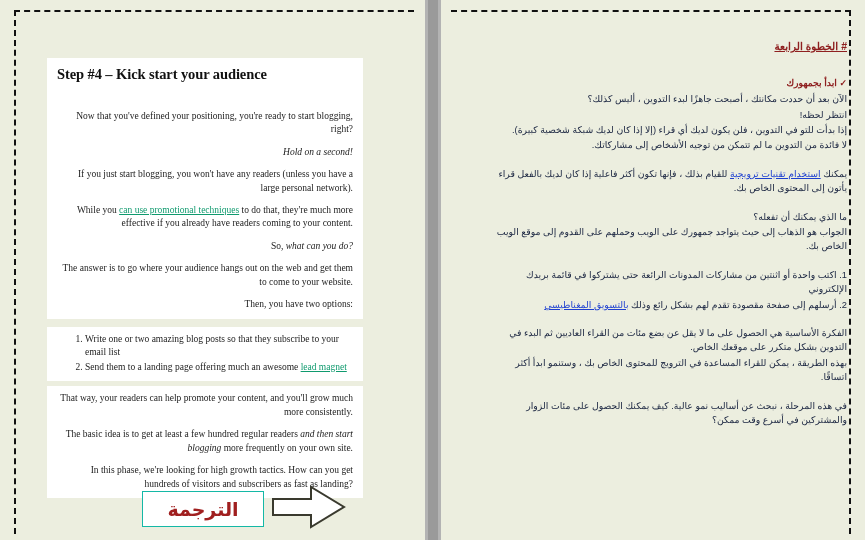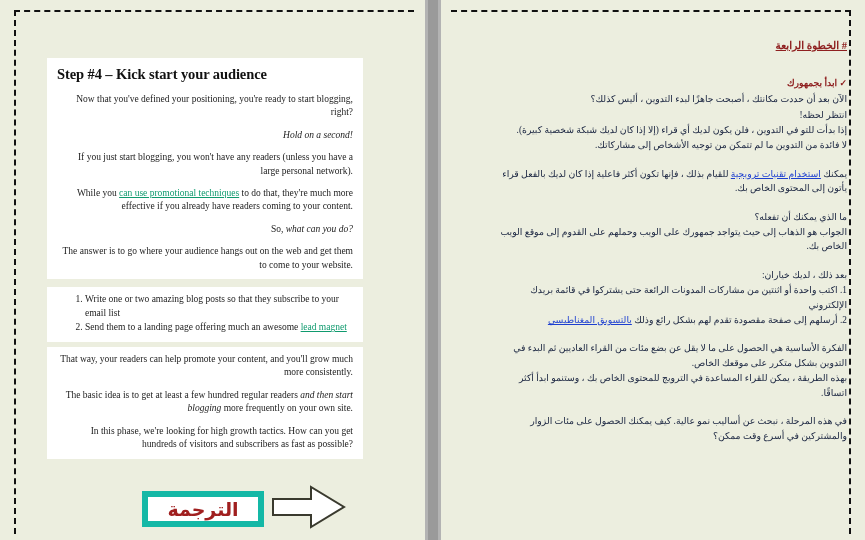--- a/index.html
+++ b/index.html
@@ -126,7 +126,7 @@
     width: 356px;
     direction: rtl;
     text-align: right;
-    font-family: Liberation Serif, serif;
+    font-family: Liberation Sans, sans-serif;
     color: #18233f;
     font-size: 9.3px;
     line-height: 1.55;

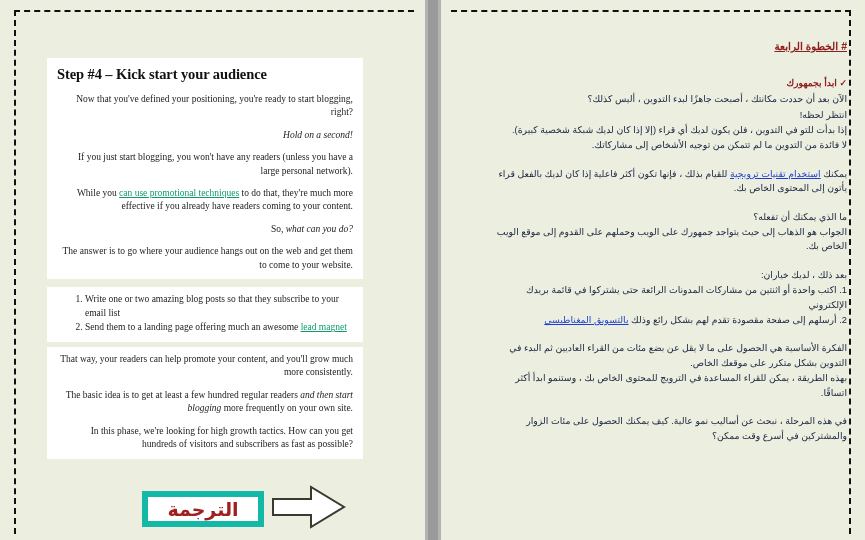--- a/index.html
+++ b/index.html
@@ -71,7 +71,7 @@
   .en-gap { height: 8px; }
   .en-gap.sm { height: 5px; }
   h1.en-title {
-    margin: 0 0 8px 0;
+    margin: 0 0 25px 0;
     font-size: 14.5px;
     font-weight: bold;
     letter-spacing: -0.1px;

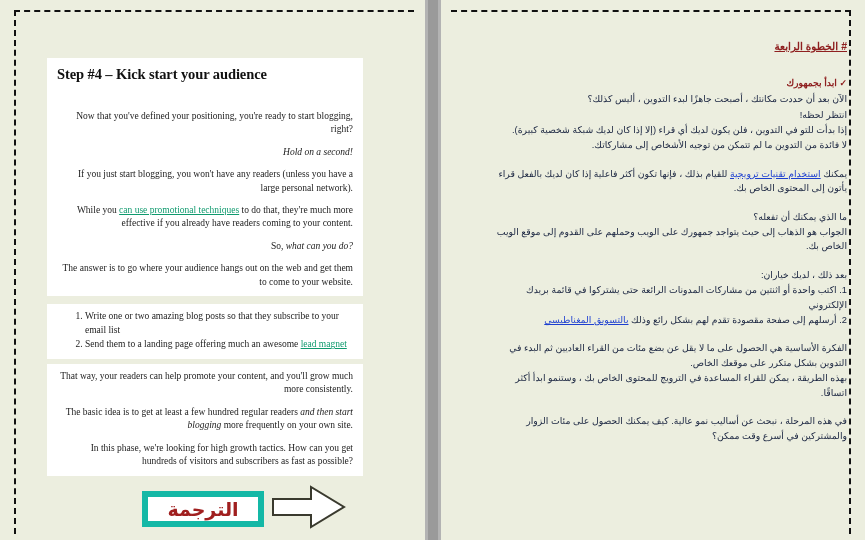--- a/index.html
+++ b/index.html
@@ -237,7 +237,6 @@
 
       <div class="ar-sp"></div>
 
-      <p class="ar-p">بعد ذلك ، لديك خياران:</p>
       <p class="ar-num">1. اكتب واحدة أو اثنتين من مشاركات المدونات الرائعة حتى يشتركوا في قائمة بريدك الإلكتروني</p>
       <p class="ar-num">
         <span>2. أرسلهم إلى صفحة مقصودة تقدم لهم بشكل رائع وذلك </span><a class="ar-link" href="#">بالتسويق المغناطيسي</a>

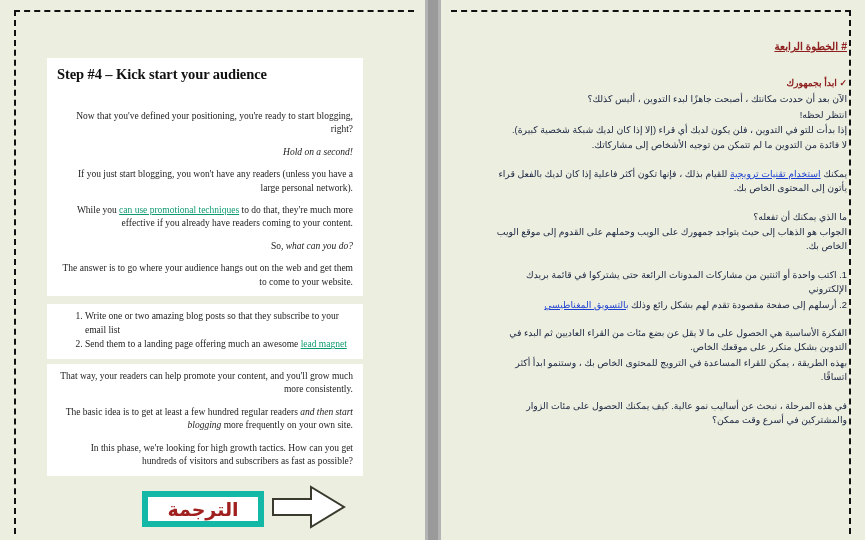--- a/index.html
+++ b/index.html
@@ -173,6 +173,7 @@
           <span>So, </span><span class="en-em">what can you do?</span>
         </p>
         <p class="en-p">The answer is to go where your audience hangs out on the web and get them to come to your website.</p>
+        <p class="en-p">Then, you have two options:</p>
       </div>
 
       <div class="en-gap"></div>

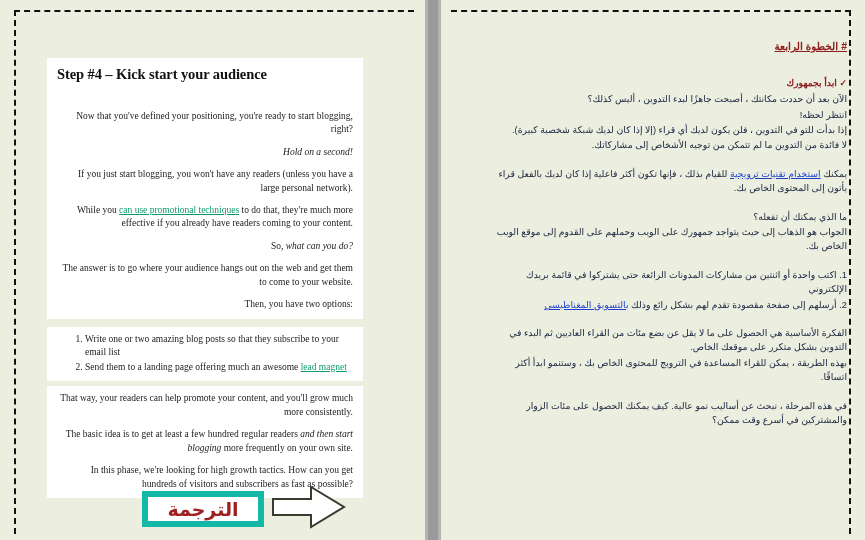--- a/index.html
+++ b/index.html
@@ -194,7 +194,7 @@
         <p class="en-p">
           <span>The basic idea is to get at least a few hundred regular readers </span><span class="en-em">and then start blogging</span><span> more frequently on your own site.</span>
         </p>
-        <p class="en-p">In this phase, we're looking for high growth tactics. How can you get hundreds of visitors and subscribers as fast as possible?</p>
+        <p class="en-p">In this phase, we're looking for high growth tactics. How can you get hundreds of visitors and subscribers as fast as landing?</p>
       </div>
     </div>
 

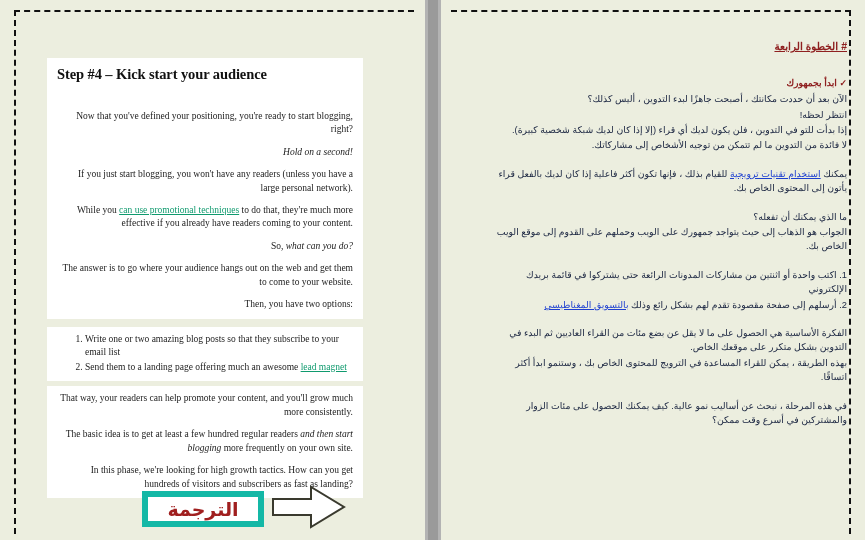--- a/index.html
+++ b/index.html
@@ -105,7 +105,7 @@
     width: 122px;
     height: 36px;
     background: #ffffff;
-    border: 6px solid #14b8a6;
+    border: 1px solid #14b8a6;
     display: flex;
     align-items: center;
     justify-content: center;

